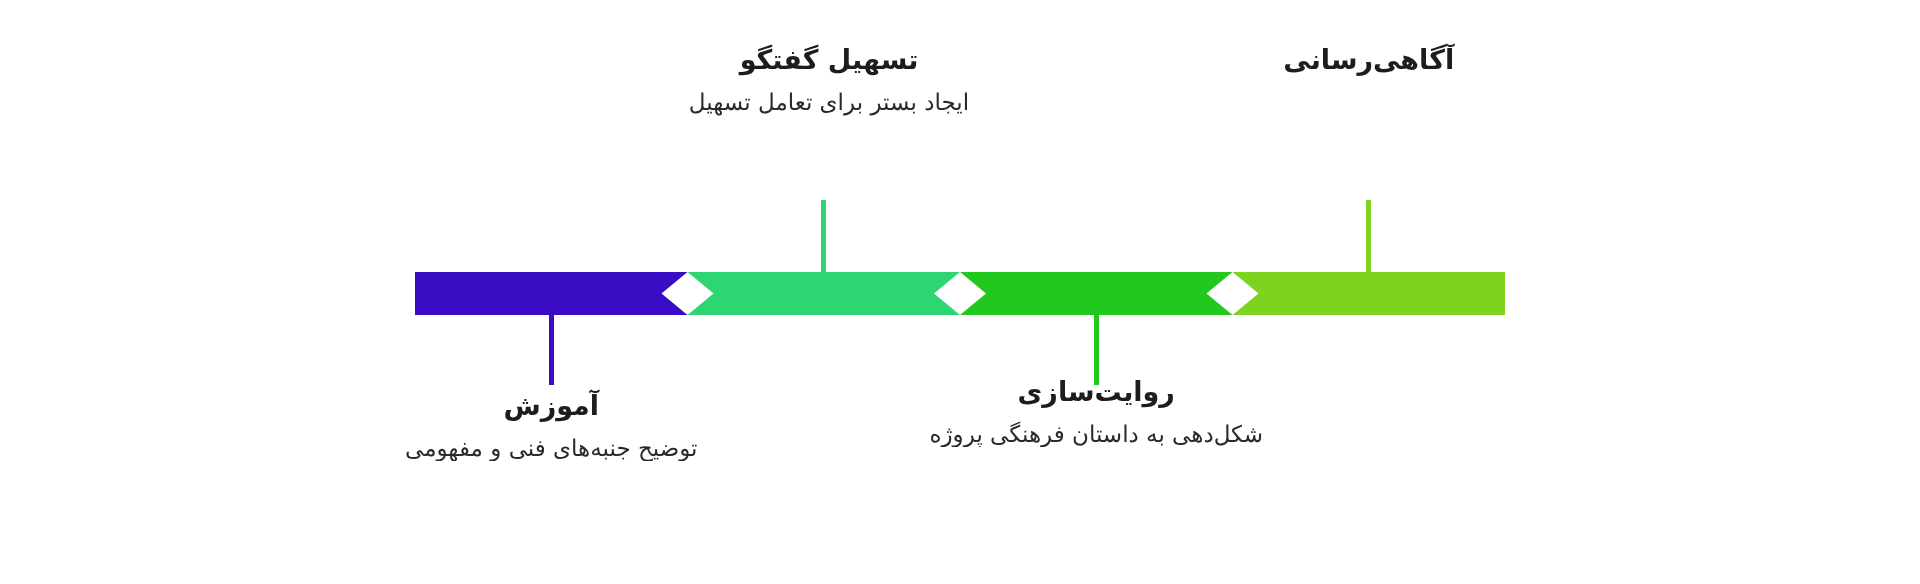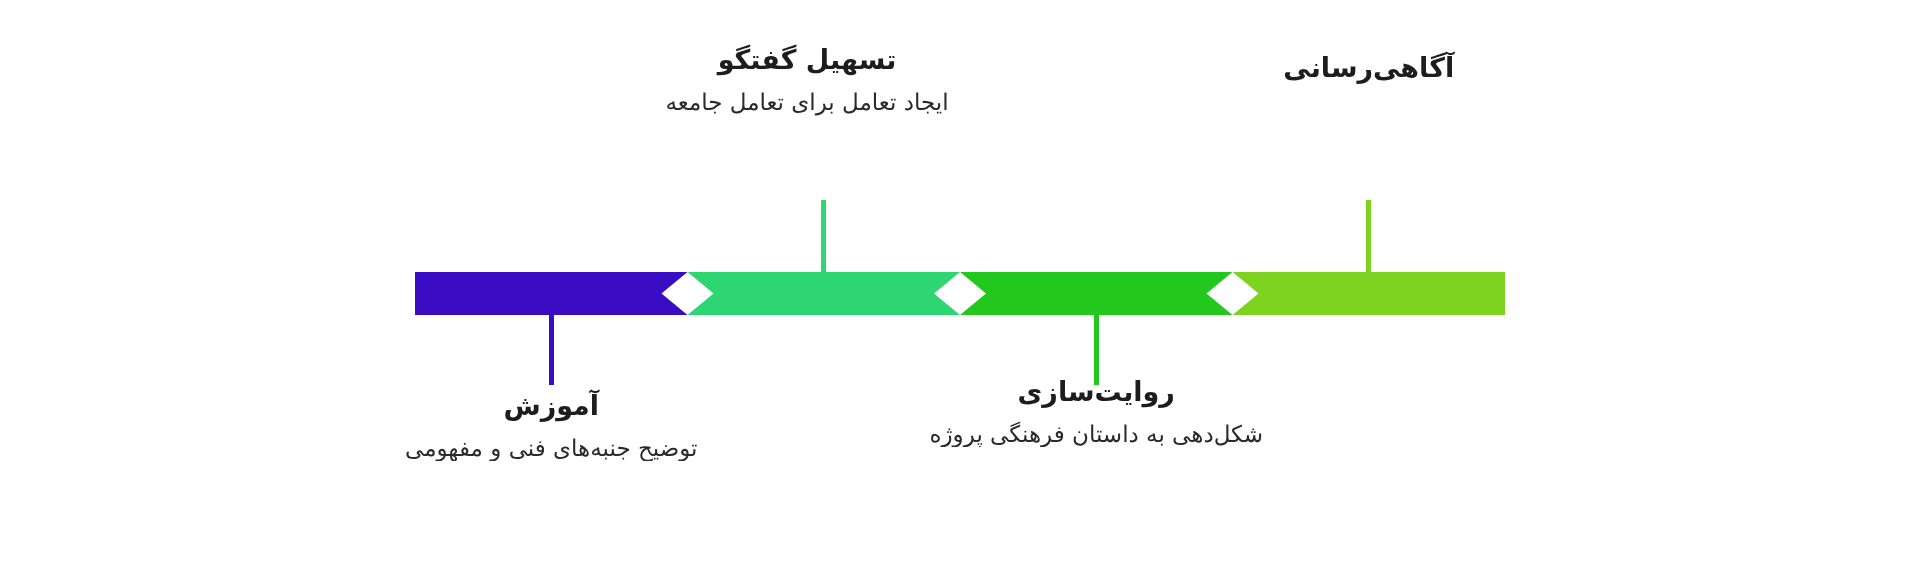--- a/index.html
+++ b/index.html
@@ -96,7 +96,7 @@
   <div class="connector" style="background-color: rgb(34, 200, 30); left: 1093.75px; top: 315px; height: 70px;"></div>
   <div class="connector" style="background-color: rgb(126, 211, 33); left: 1366.25px; top: 200px; height: 72px;"></div>
 
-  <div class="node-label above" style="left: 407px; width: 800px; top: 44px; text-align: center;">
+  <div class="node-label above" style="left: 429px; width: 800px; top: 44px; text-align: center;">
     <div class="node-title">تسهیل گفتگو</div>
     <div class="node-desc">ایجاد تعامل برای تعامل جامعه</div>
   </div>

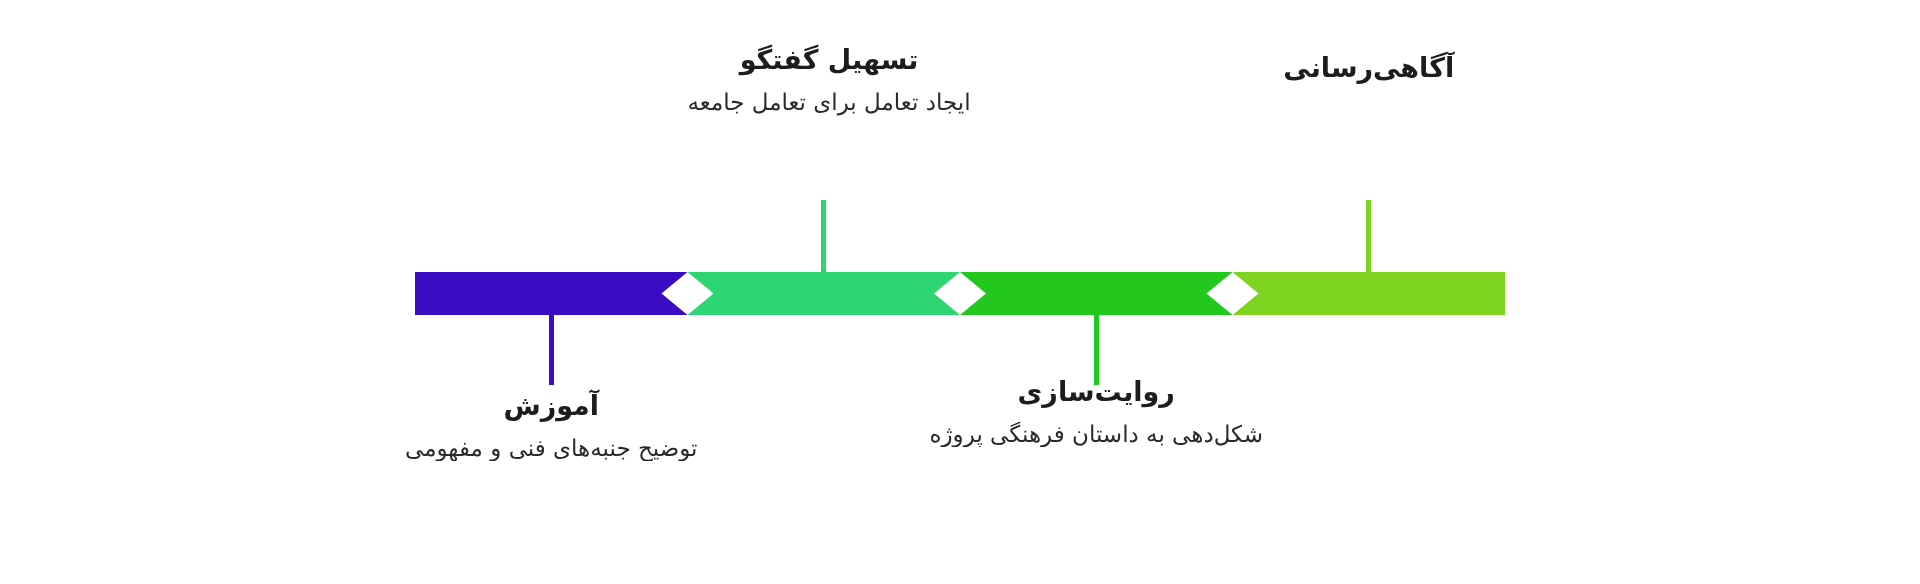--- a/index.html
+++ b/index.html
@@ -101,7 +101,7 @@
     <div class="node-desc">ایجاد تعامل برای تعامل جامعه</div>
   </div>
 
-  <div class="node-label above" style="left: 968.75px; width: 800px; top: 52px;">
+  <div class="node-label above" style="left: 968.75px; width: 800px; top: 44px;">
     <div class="node-title">آگاهی‌رسانی</div>
   </div>
 

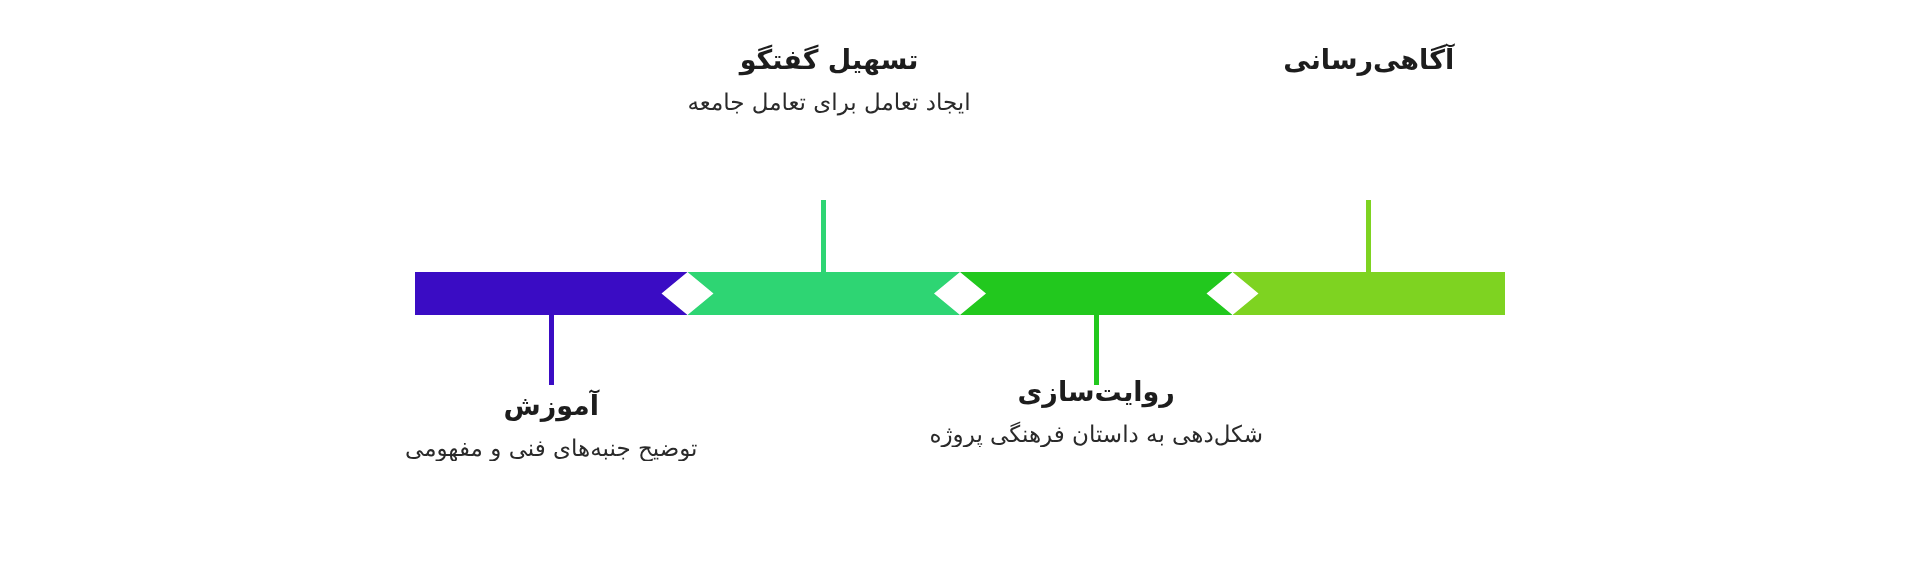--- a/index.html
+++ b/index.html
@@ -98,7 +98,7 @@
 
   <div class="node-label above" style="left: 429px; width: 800px; top: 44px; text-align: center;">
     <div class="node-title">تسهیل گفتگو</div>
-    <div class="node-desc">ایجاد تعامل برای تعامل جامعه</div>
+    <div class="node-desc">ایجاد بستر برای تعامل تسهیل</div>
   </div>
 
   <div class="node-label above" style="left: 968.75px; width: 800px; top: 44px;">

